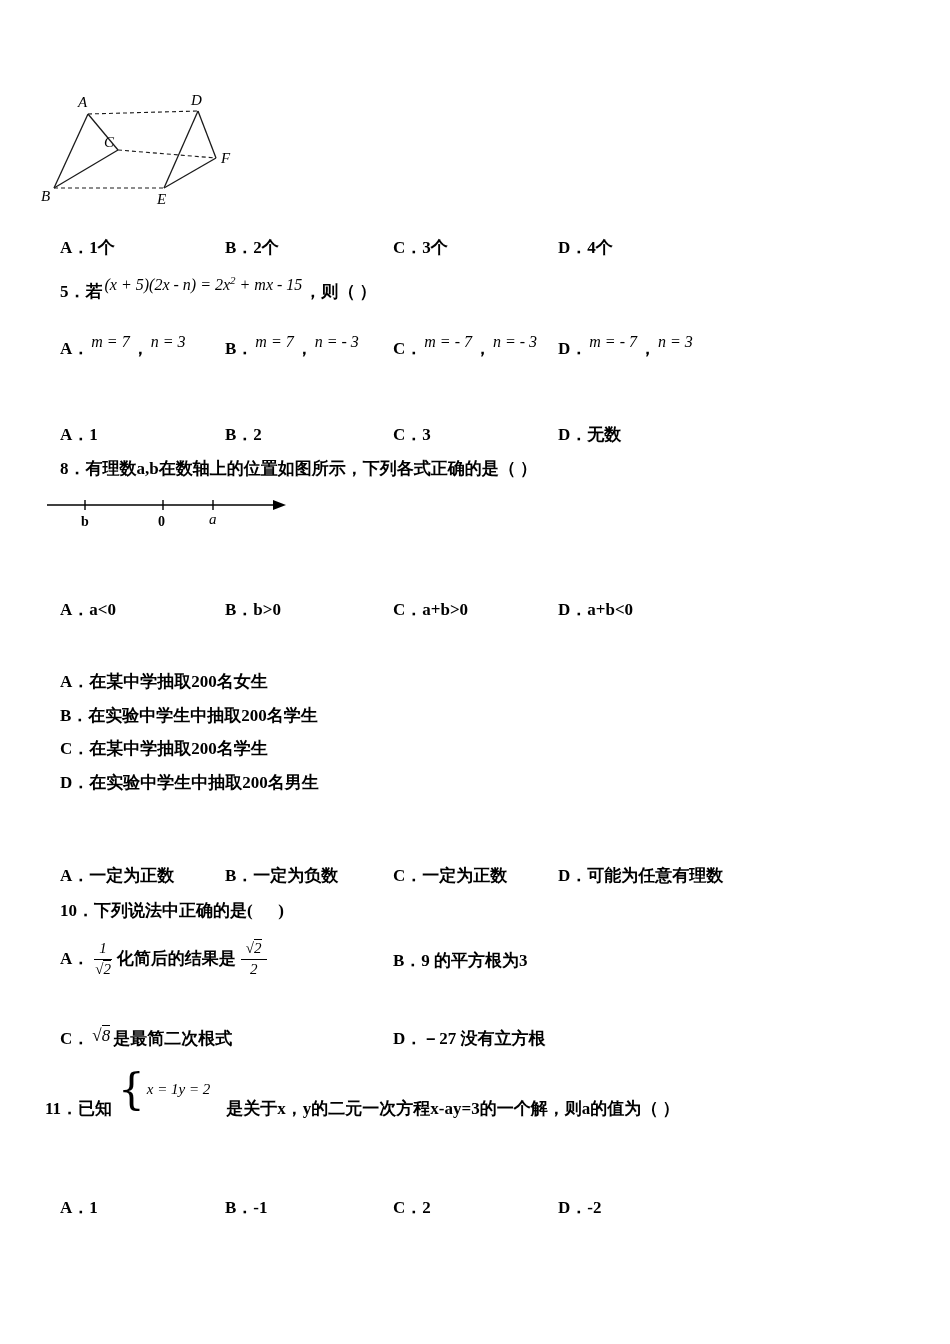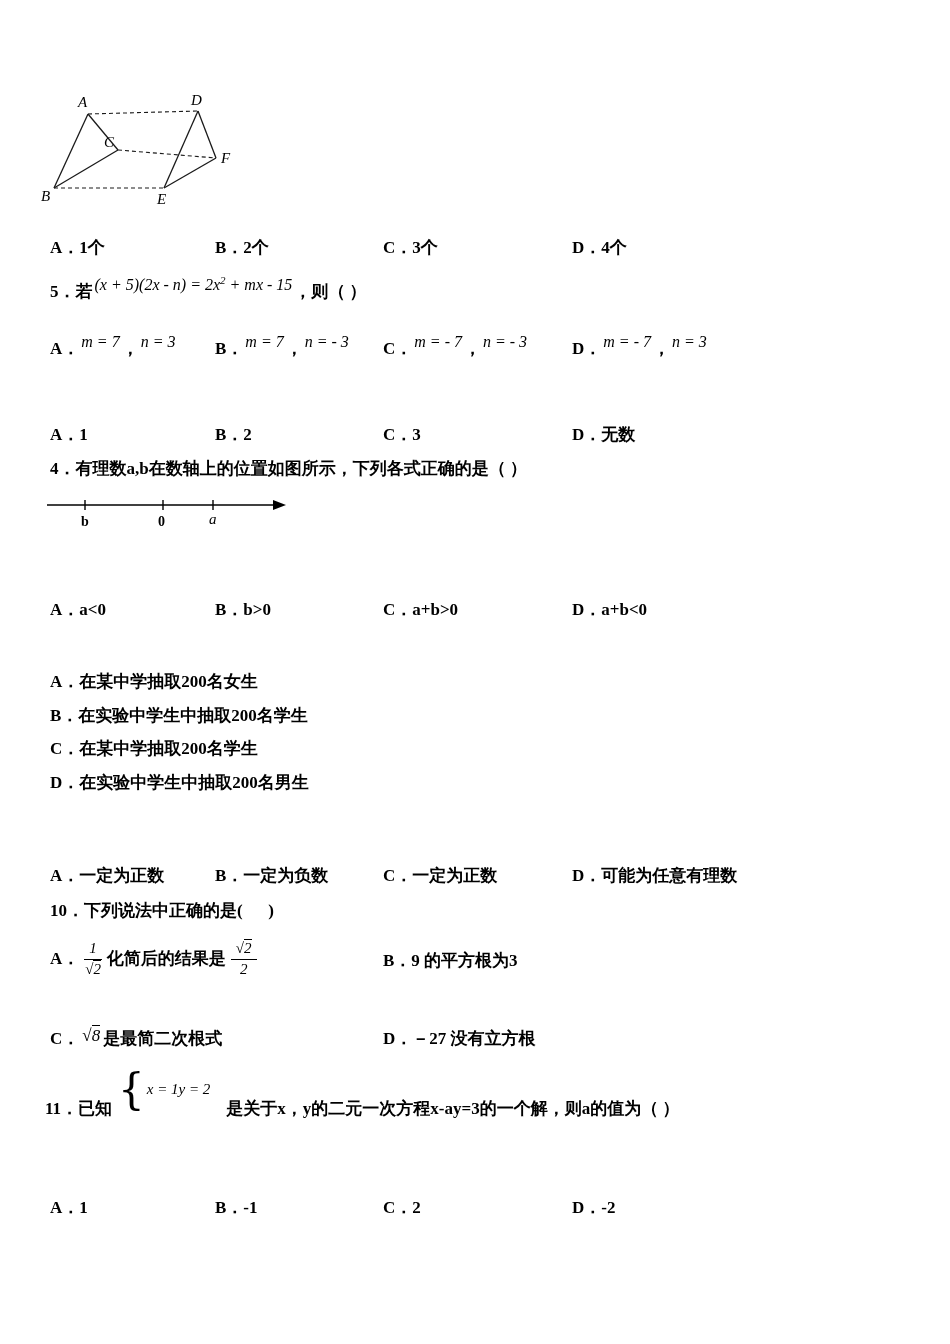--- a/index.html
+++ b/index.html
@@ -10,7 +10,7 @@
   .row{position:absolute;left:50px;font-size:17px;font-weight:bold;line-height:1.25;}
   [data-bind]{white-space:pre;}
   .c{position:absolute;top:0;white-space:nowrap;}
-  .c1{left:0}.c2{left:165px}.c3{left:333px}.c4{left:522px}
+  .c1{left:0}.c2{left:165px}.c3{left:333px}.c4{left:498px}
   .math{font-style:italic;font-weight:normal;font-size:16px;font-family:"Liberation Serif",serif;}
   .raise{position:relative;top:-7px;display:inline-block;margin:0 2px;}
   .raise2{position:relative;top:-3px;display:inline-block;margin:0 3px;font-size:17px;}

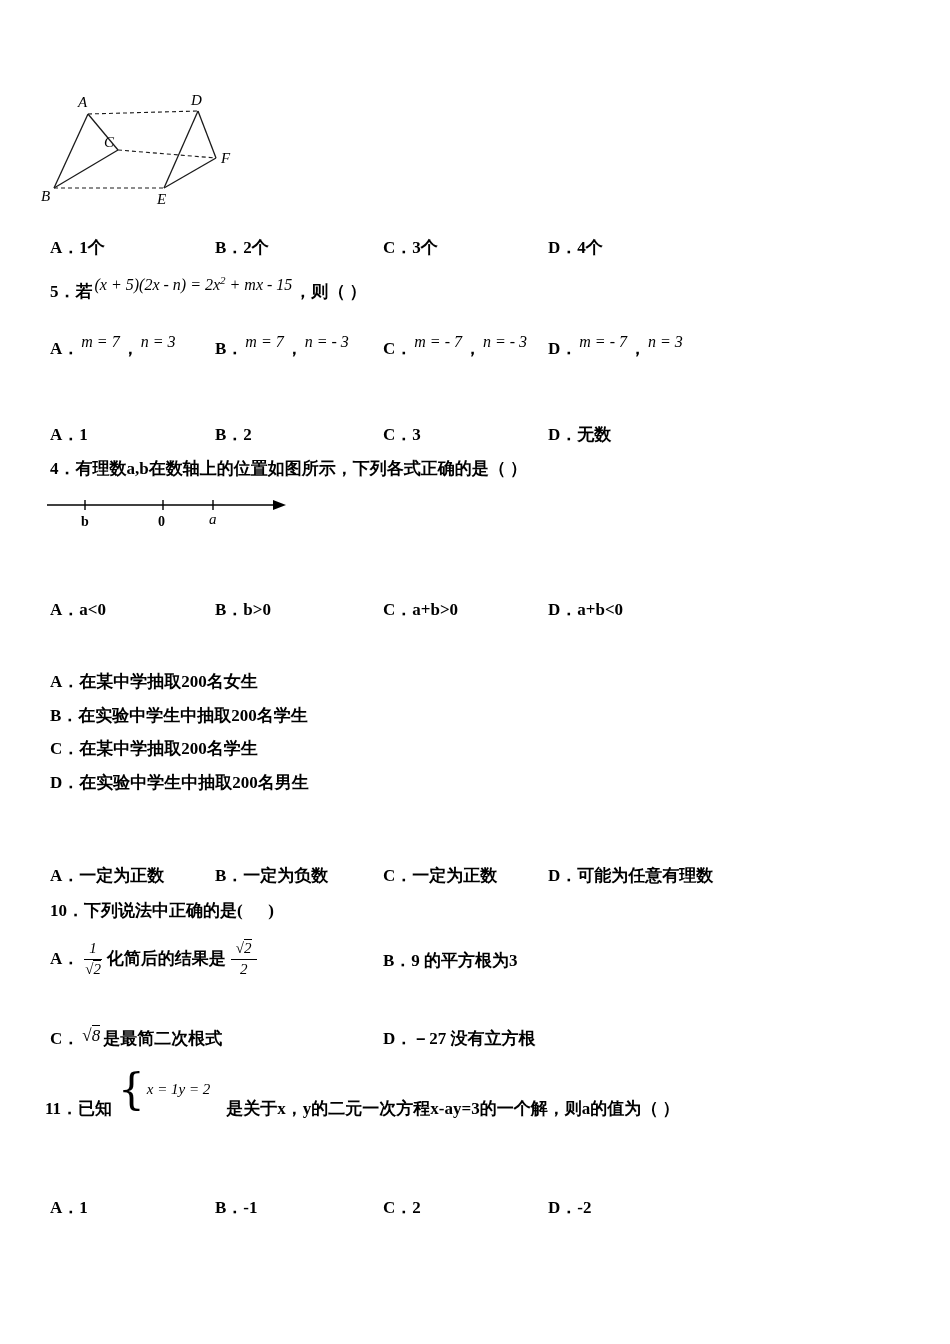--- a/index.html
+++ b/index.html
@@ -7,7 +7,7 @@
        font-family:"Liberation Serif","DejaVu Serif",serif;color:#000;}
   .page{position:absolute;inset:0;background:#fff;}
   .fig{position:absolute;}
-  .row{position:absolute;left:50px;font-size:17px;font-weight:bold;line-height:1.25;}
+  .row{position:absolute;left:60px;font-size:17px;font-weight:bold;line-height:1.25;}
   [data-bind]{white-space:pre;}
   .c{position:absolute;top:0;white-space:nowrap;}
   .c1{left:0}.c2{left:165px}.c3{left:333px}.c4{left:498px}

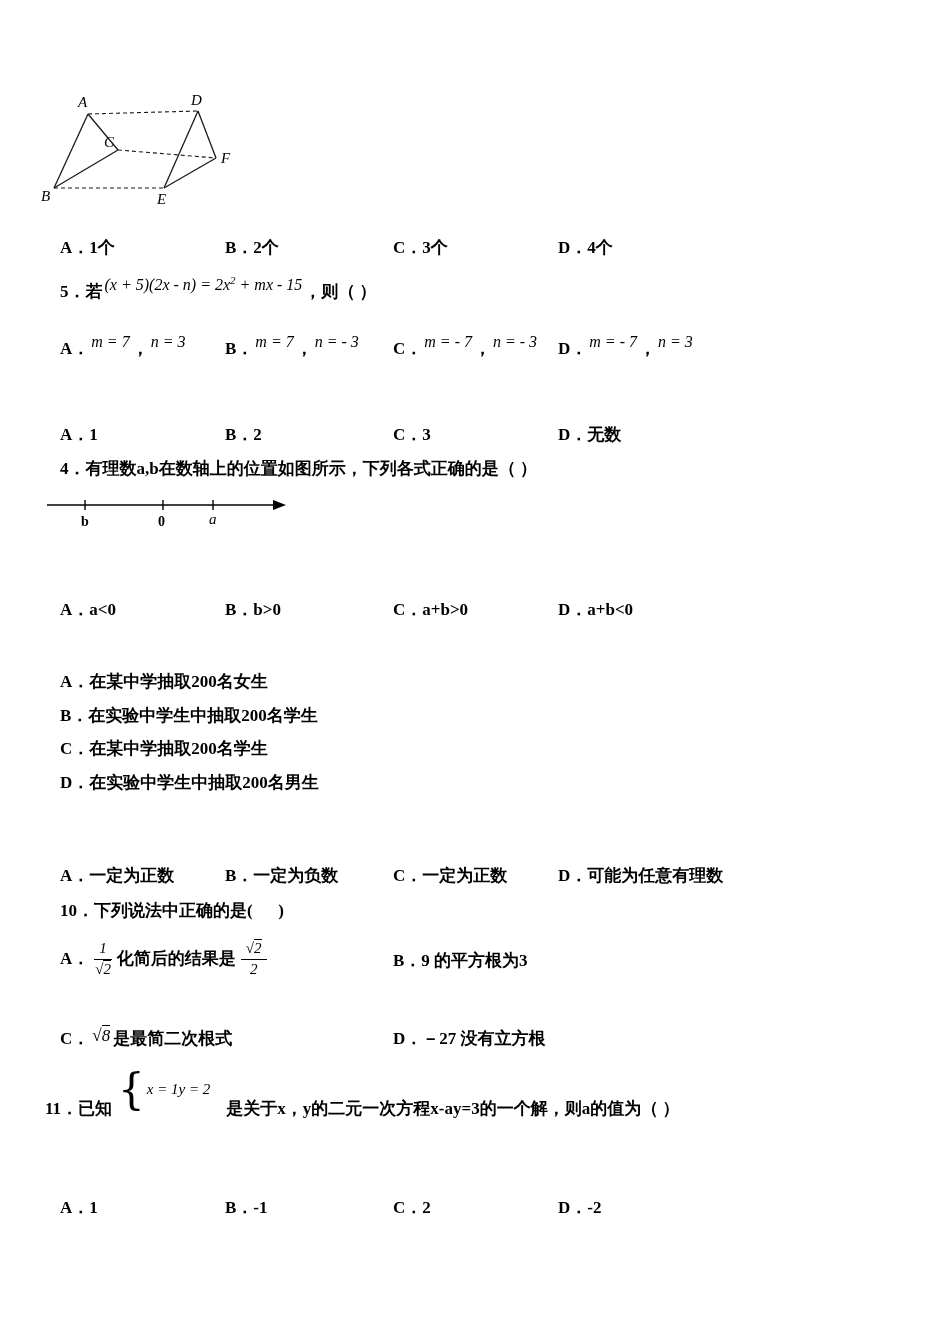--- a/index.html
+++ b/index.html
@@ -83,7 +83,7 @@
     <span class="c c4" data-bind="q6.options.d">D．无数</span>
   </div>
 
-  <div class="row" style="top:458px" data-bind="q7.stem">4．有理数a,b在数轴上的位置如图所示，下列各式正确的是（ ）</div>
+  <div class="row" style="top:458px" data-bind="q7.stem">8．有理数a,b在数轴上的位置如图所示，下列各式正确的是（ ）</div>
 
   <svg class="fig nl" style="left:45px;top:492px" width="250" height="42" viewBox="0 0 250 42">
     <line x1="2" y1="13" x2="230" y2="13"></line>

